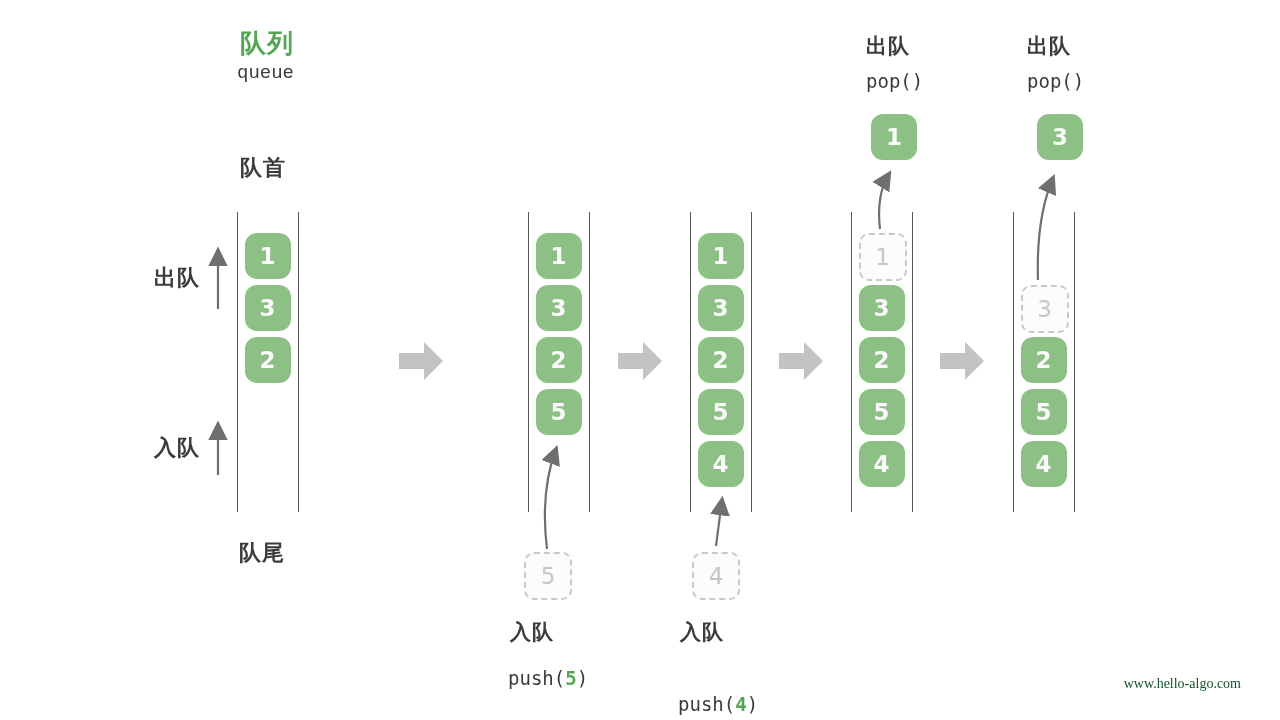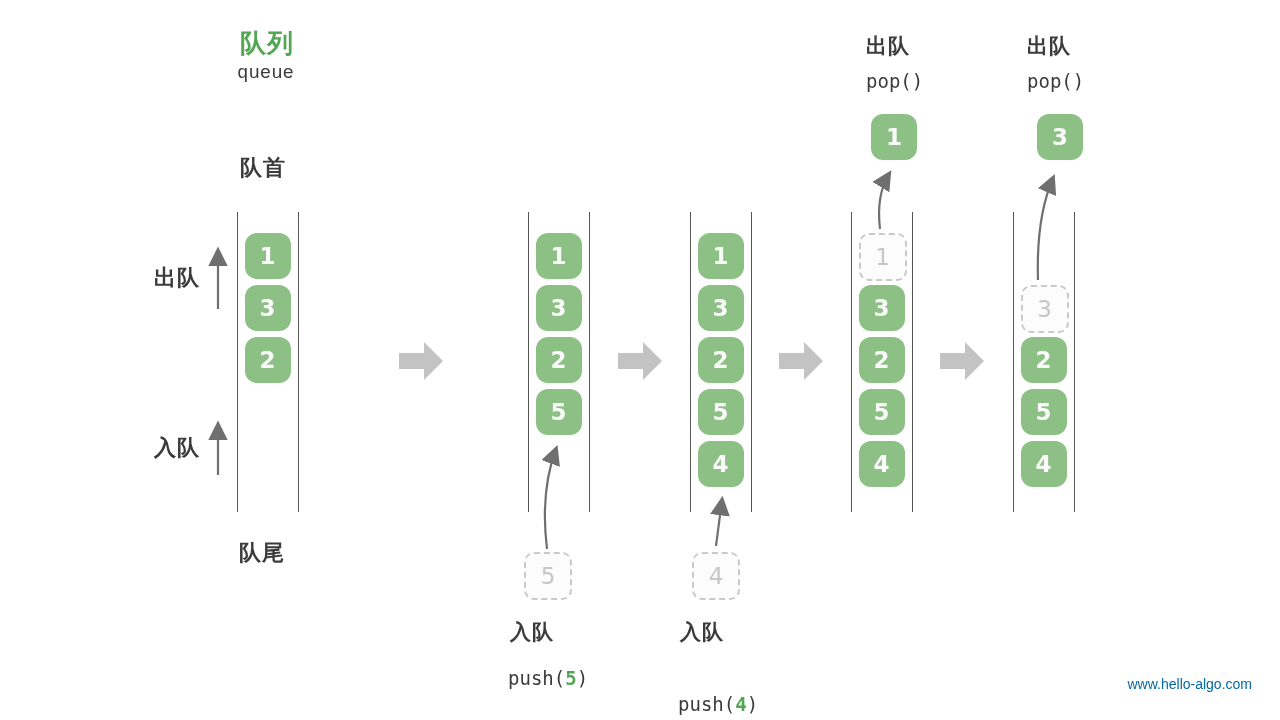--- a/index.html
+++ b/index.html
@@ -37,9 +37,9 @@
   }
   .block-arrow{position:absolute;width:44px;height:38px;}
   .watermark{
-    position:absolute;right:28px;top:676px;
-    font-family:Liberation Sans, sans-serif;
-    font-size:14px;color:#0369a1;
+    position:absolute;right:39px;top:676px;
+    font-family:Liberation Serif, serif;
+    font-size:14px;color:#14532d;
   }
   svg.overlay{position:absolute;left:0;top:0;pointer-events:none;}
 </style>

